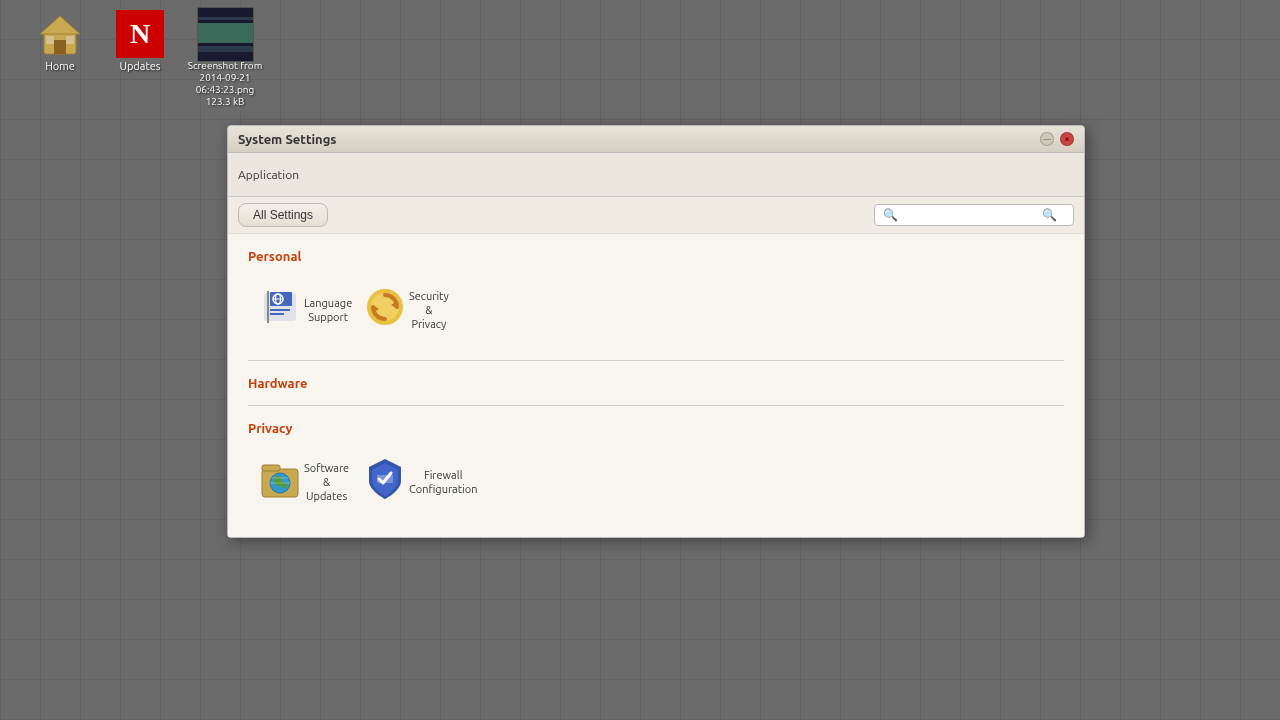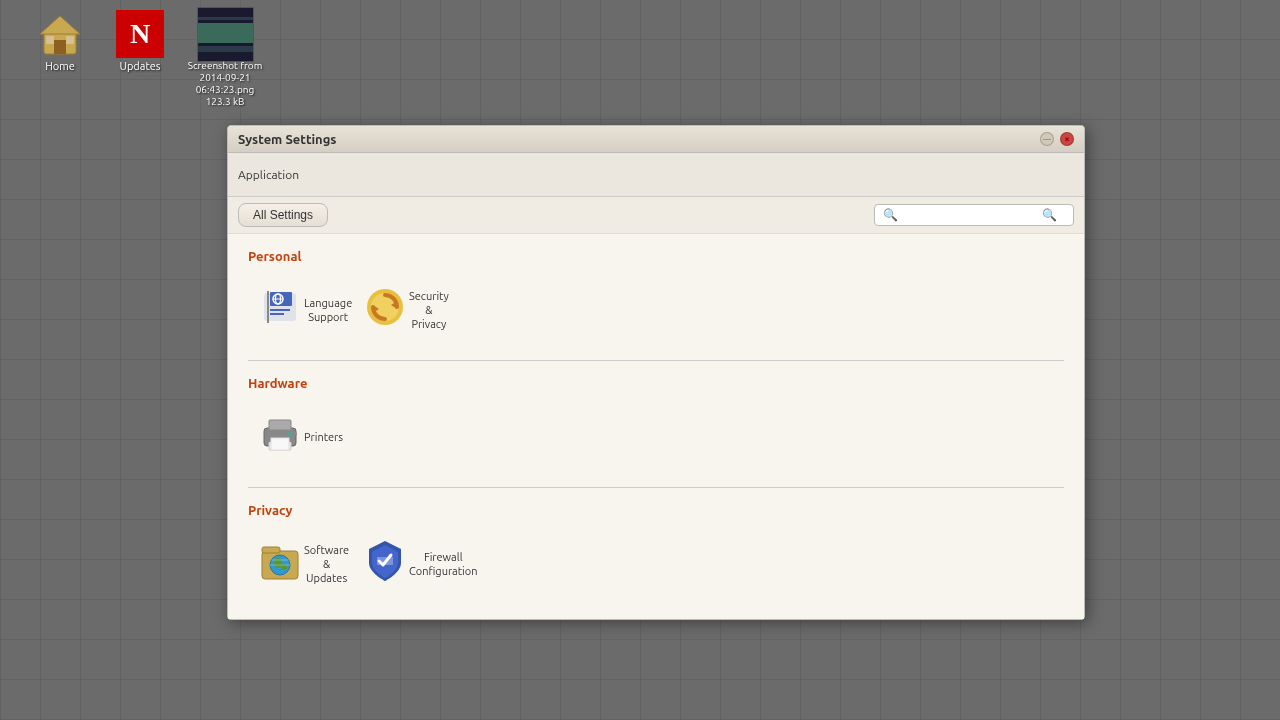--- a/index.html
+++ b/index.html
@@ -383,27 +383,6 @@
     <hr class="section-divider">
 
     <div class="section-title">Hardware</div>
-    <div class="items-grid">
-
-      <div class="settings-item">
-        <div class="item-icon">
-          <svg width="48" height="48" viewBox="0 0 48 48">
-
-            <rect x="8" y="18" width="32" height="18" rx="3" fill="#888" stroke="#666" stroke-width="1"></rect>
-
-            <rect x="13" y="10" width="22" height="10" rx="1" fill="#aaa" stroke="#888" stroke-width="1"></rect>
-
-            <rect x="13" y="32" width="22" height="8" rx="1" fill="#eee" stroke="#ccc" stroke-width="1"></rect>
-
-            <rect x="15" y="28" width="18" height="12" rx="0" fill="#f8f8f8" stroke="#ddd" stroke-width="1"></rect>
-
-            <circle cx="34" cy="24" r="2" fill="#4a9"></circle>
-            <circle cx="39" cy="24" r="2" fill="#888"></circle>
-          </svg>
-        </div>
-        <div class="item-label">Printers</div>
-      </div>
-    </div>
 
     <hr class="section-divider">
 

